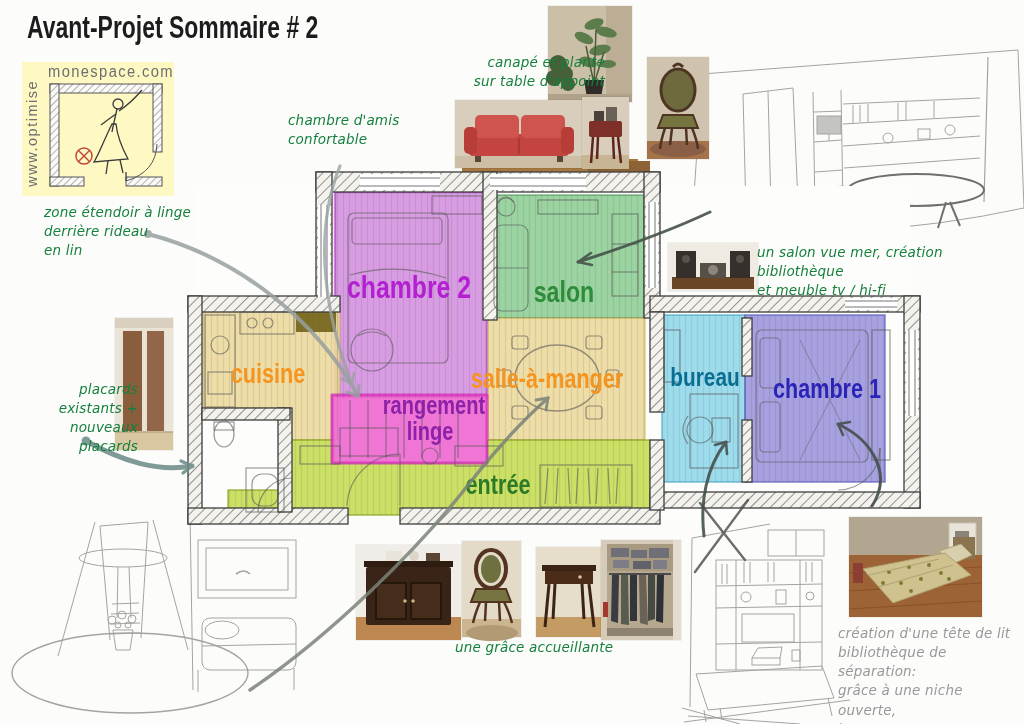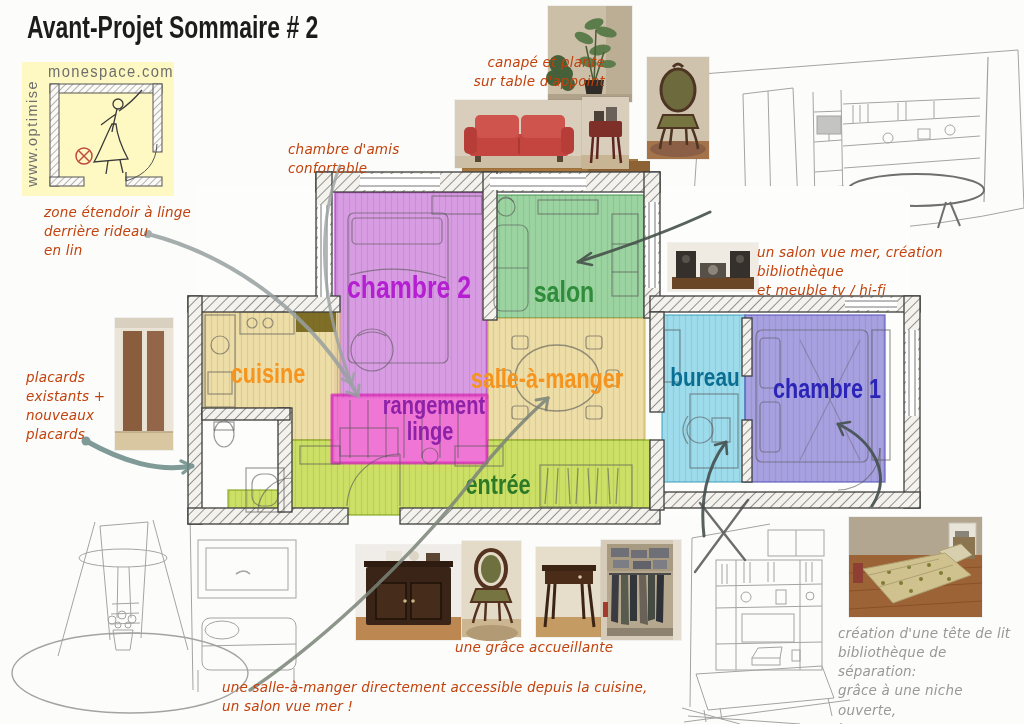--- a/index.html
+++ b/index.html
@@ -17,7 +17,7 @@
               writing-mode:vertical-rl;transform:rotate(180deg);}
   
   .note{font-family:"DejaVu Sans",sans-serif;font-style:italic;font-size:13.5px;line-height:1.42;
-        color:#c2410c;white-space:pre-line;letter-spacing:0.2px;}
+        color:#15803d;white-space:pre-line;letter-spacing:0.2px;}
   #note-canape{left:425px;top:53px;width:180px;text-align:right;}
   #note-chambre-amis{left:288px;top:140px;}
   #note-zone-etendoir{left:44px;top:203px;font-style:italic;}

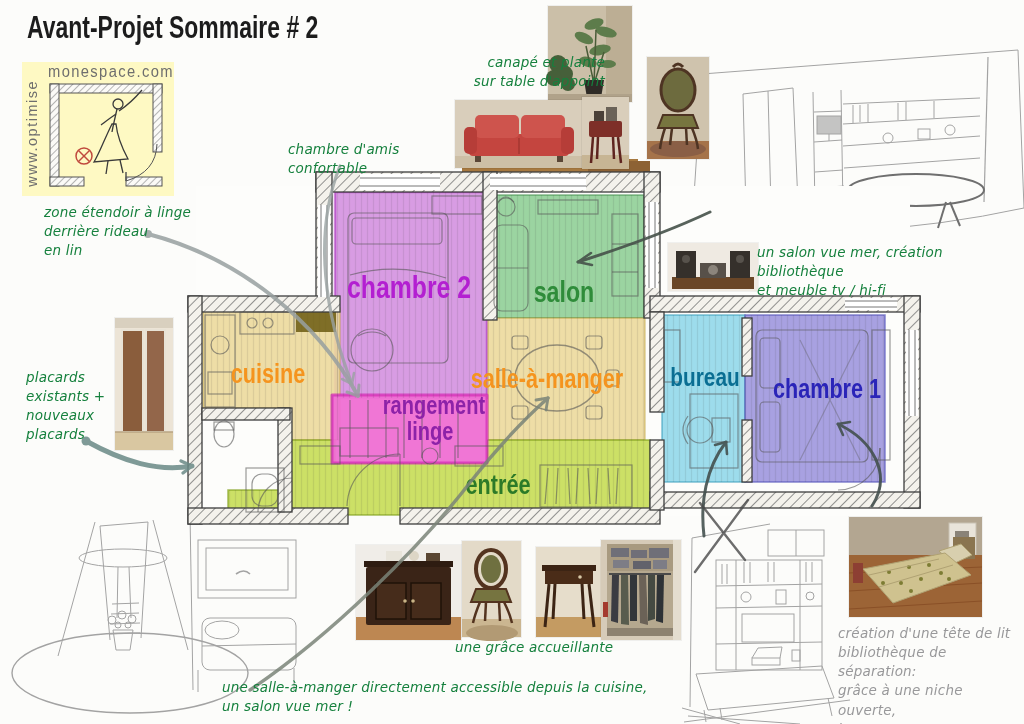--- a/index.html
+++ b/index.html
@@ -19,7 +19,7 @@
   .note{font-family:"DejaVu Sans",sans-serif;font-style:italic;font-size:13.5px;line-height:1.42;
         color:#15803d;white-space:pre-line;letter-spacing:0.2px;}
   #note-canape{left:425px;top:53px;width:180px;text-align:right;}
-  #note-chambre-amis{left:288px;top:140px;}
+  #note-chambre-amis{left:288px;top:111px;}
   #note-zone-etendoir{left:44px;top:203px;font-style:italic;}
   #note-placards{left:26px;top:368px;width:112px;}
   #note-salon-vue-mer{left:757px;top:243px;width:275px;}

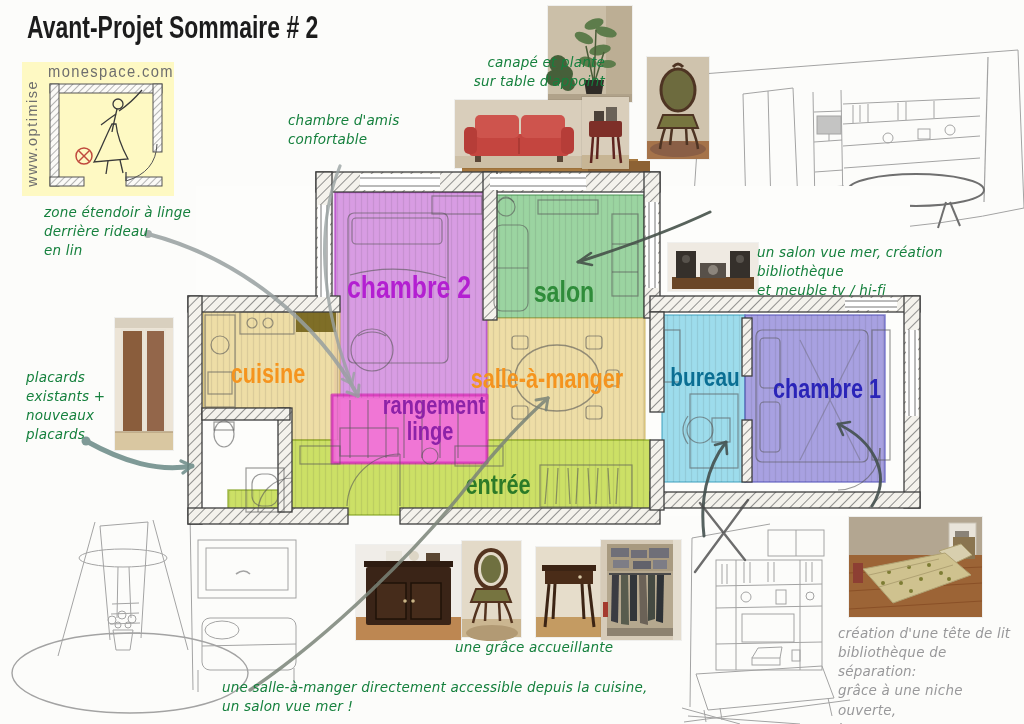--- a/index.html
+++ b/index.html
@@ -21,7 +21,7 @@
   #note-canape{left:425px;top:53px;width:180px;text-align:right;}
   #note-chambre-amis{left:288px;top:111px;}
   #note-zone-etendoir{left:44px;top:203px;font-style:italic;}
-  #note-placards{left:26px;top:368px;width:112px;}
+  #note-placards{left:26px;top:380px;width:112px;text-align:right;}
   #note-salon-vue-mer{left:757px;top:243px;width:275px;}
   #note-entree-accueillante{left:455px;top:638px;}
   #note-salle-manger{left:222px;top:678px;width:430px;}

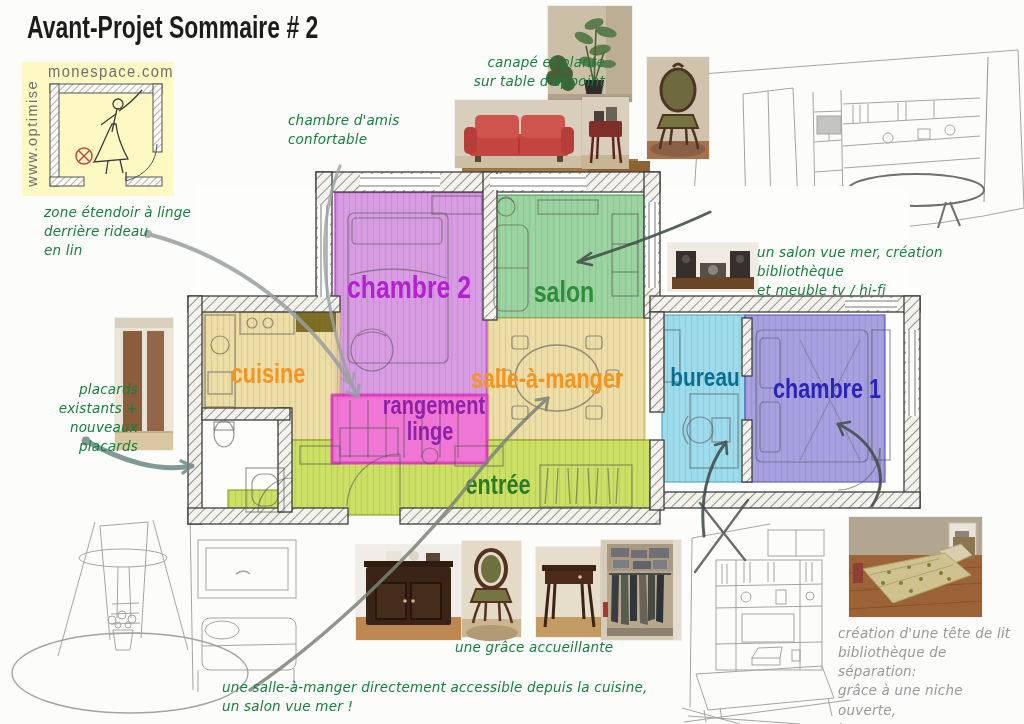--- a/index.html
+++ b/index.html
@@ -633,8 +633,6 @@
   <div class="abs note" id="note-salon-vue-mer">un salon vue mer, création bibliothèque
 et meuble tv / hi-fi</div>
   <div class="abs note" id="note-entree-accueillante">une grâce accueillante</div>
-  <div class="abs note" id="note-salle-manger">une salle-à-manger directement accessible depuis la cuisine,
-un salon vue mer !</div>
   <div class="abs note" id="note-tete-lit">création d'une tête de lit
 bibliothèque de séparation:
 grâce à une niche ouverte,

